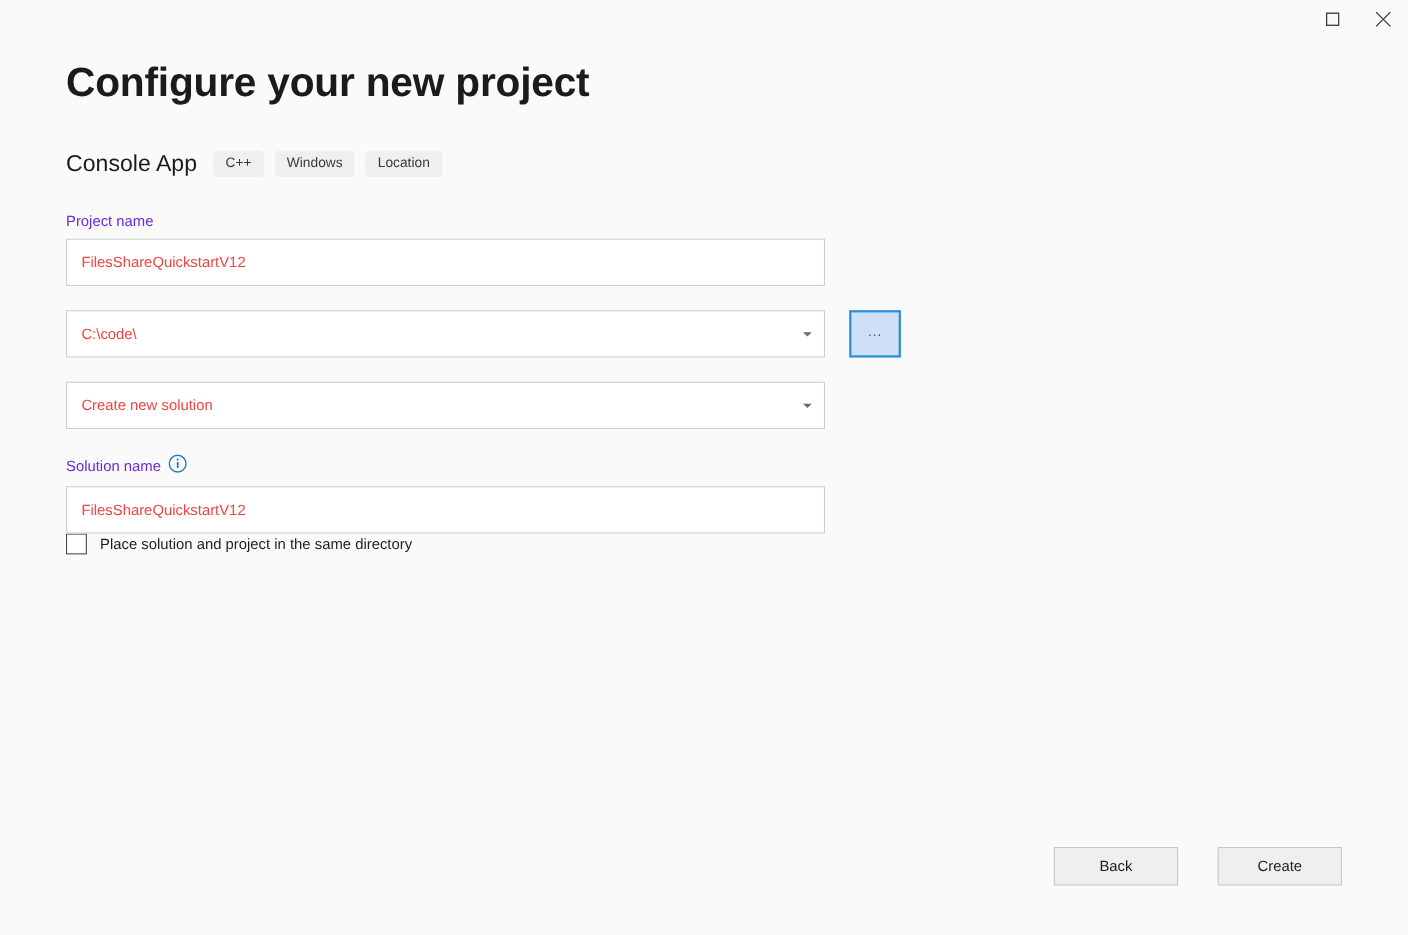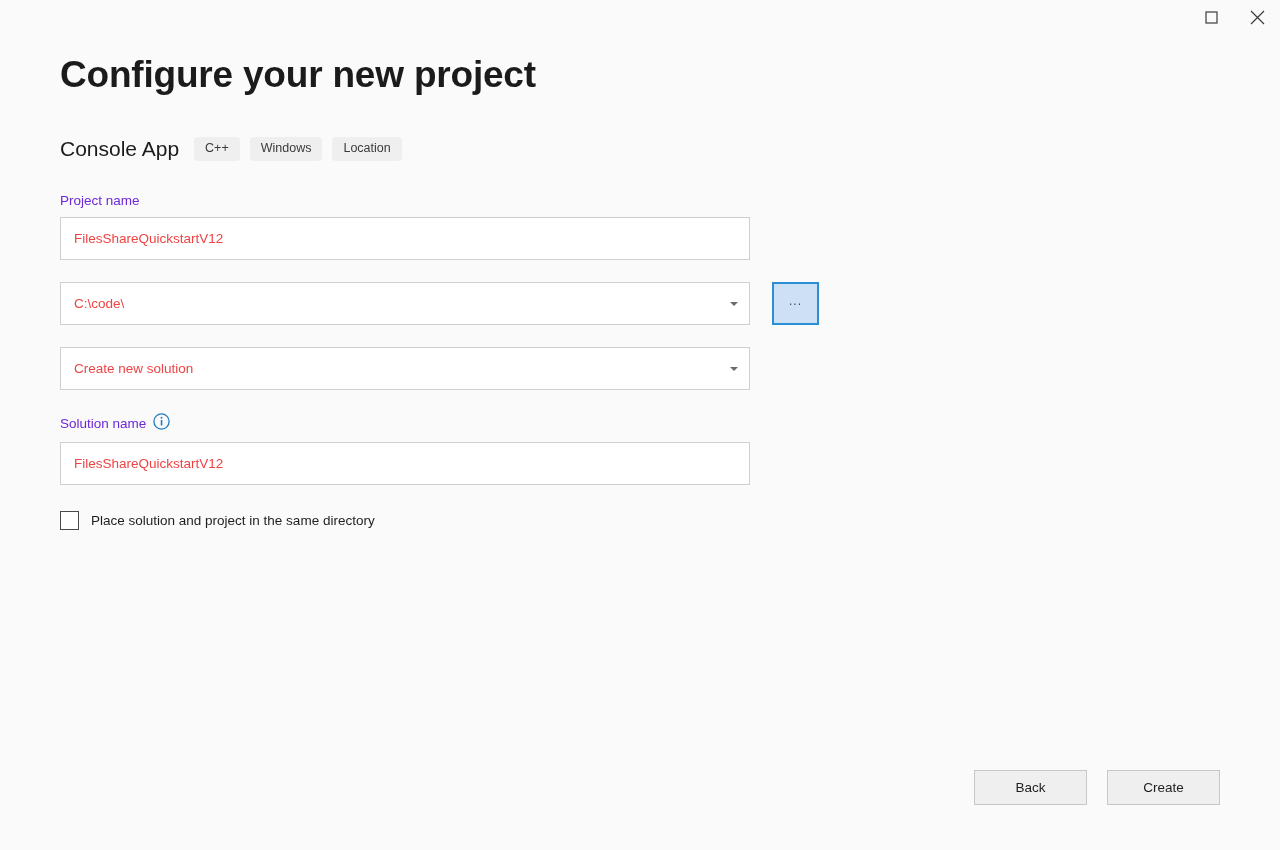--- a/index.html
+++ b/index.html
@@ -145,7 +145,6 @@
     display: flex;
     align-items: center;
     gap: 12px;
-    margin-top: 26px;
   }
   .checkbox {
     width: 19px;

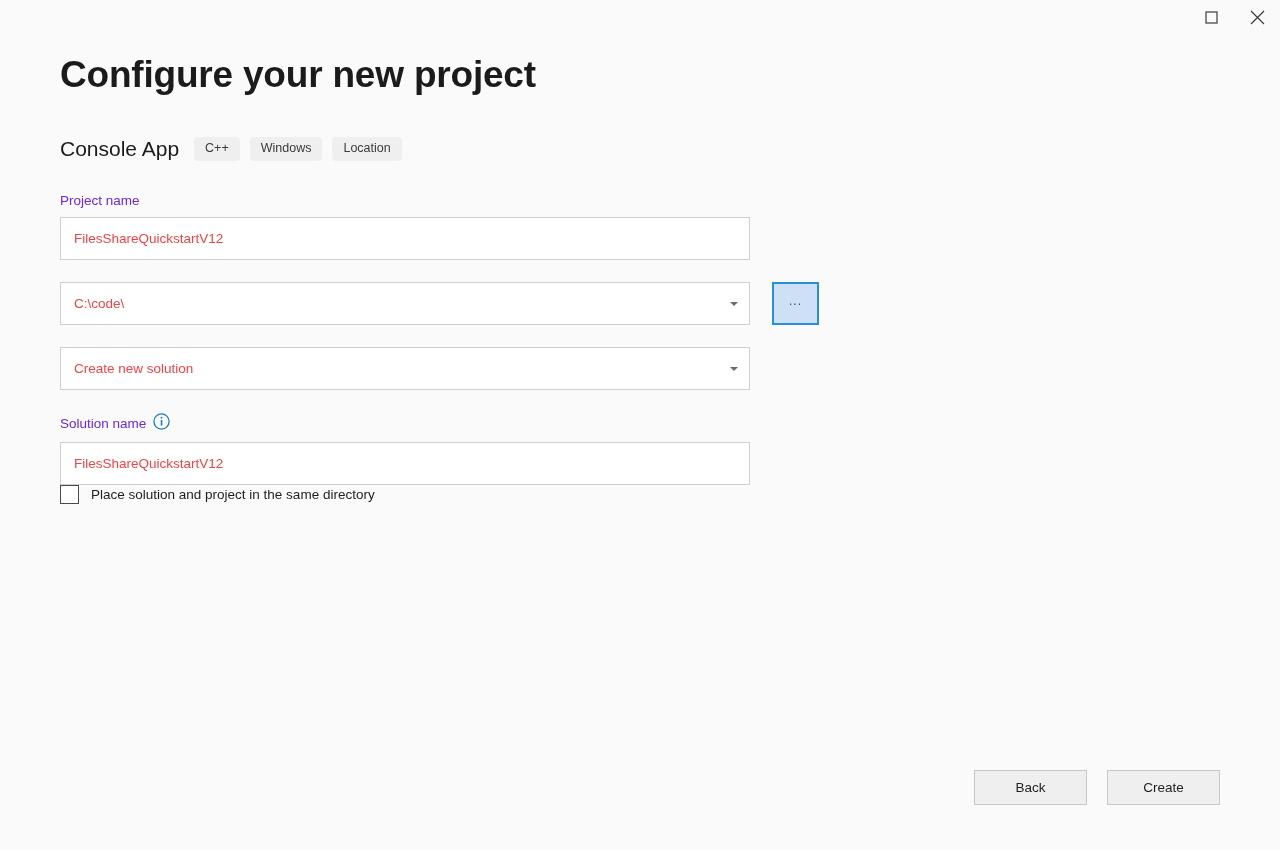--- a/index.html
+++ b/index.html
@@ -164,7 +164,7 @@
     right: 60px;
     bottom: 45px;
     display: flex;
-    gap: 20px;
+    gap: 36px;
   }
   .btn {
     width: 113px;

